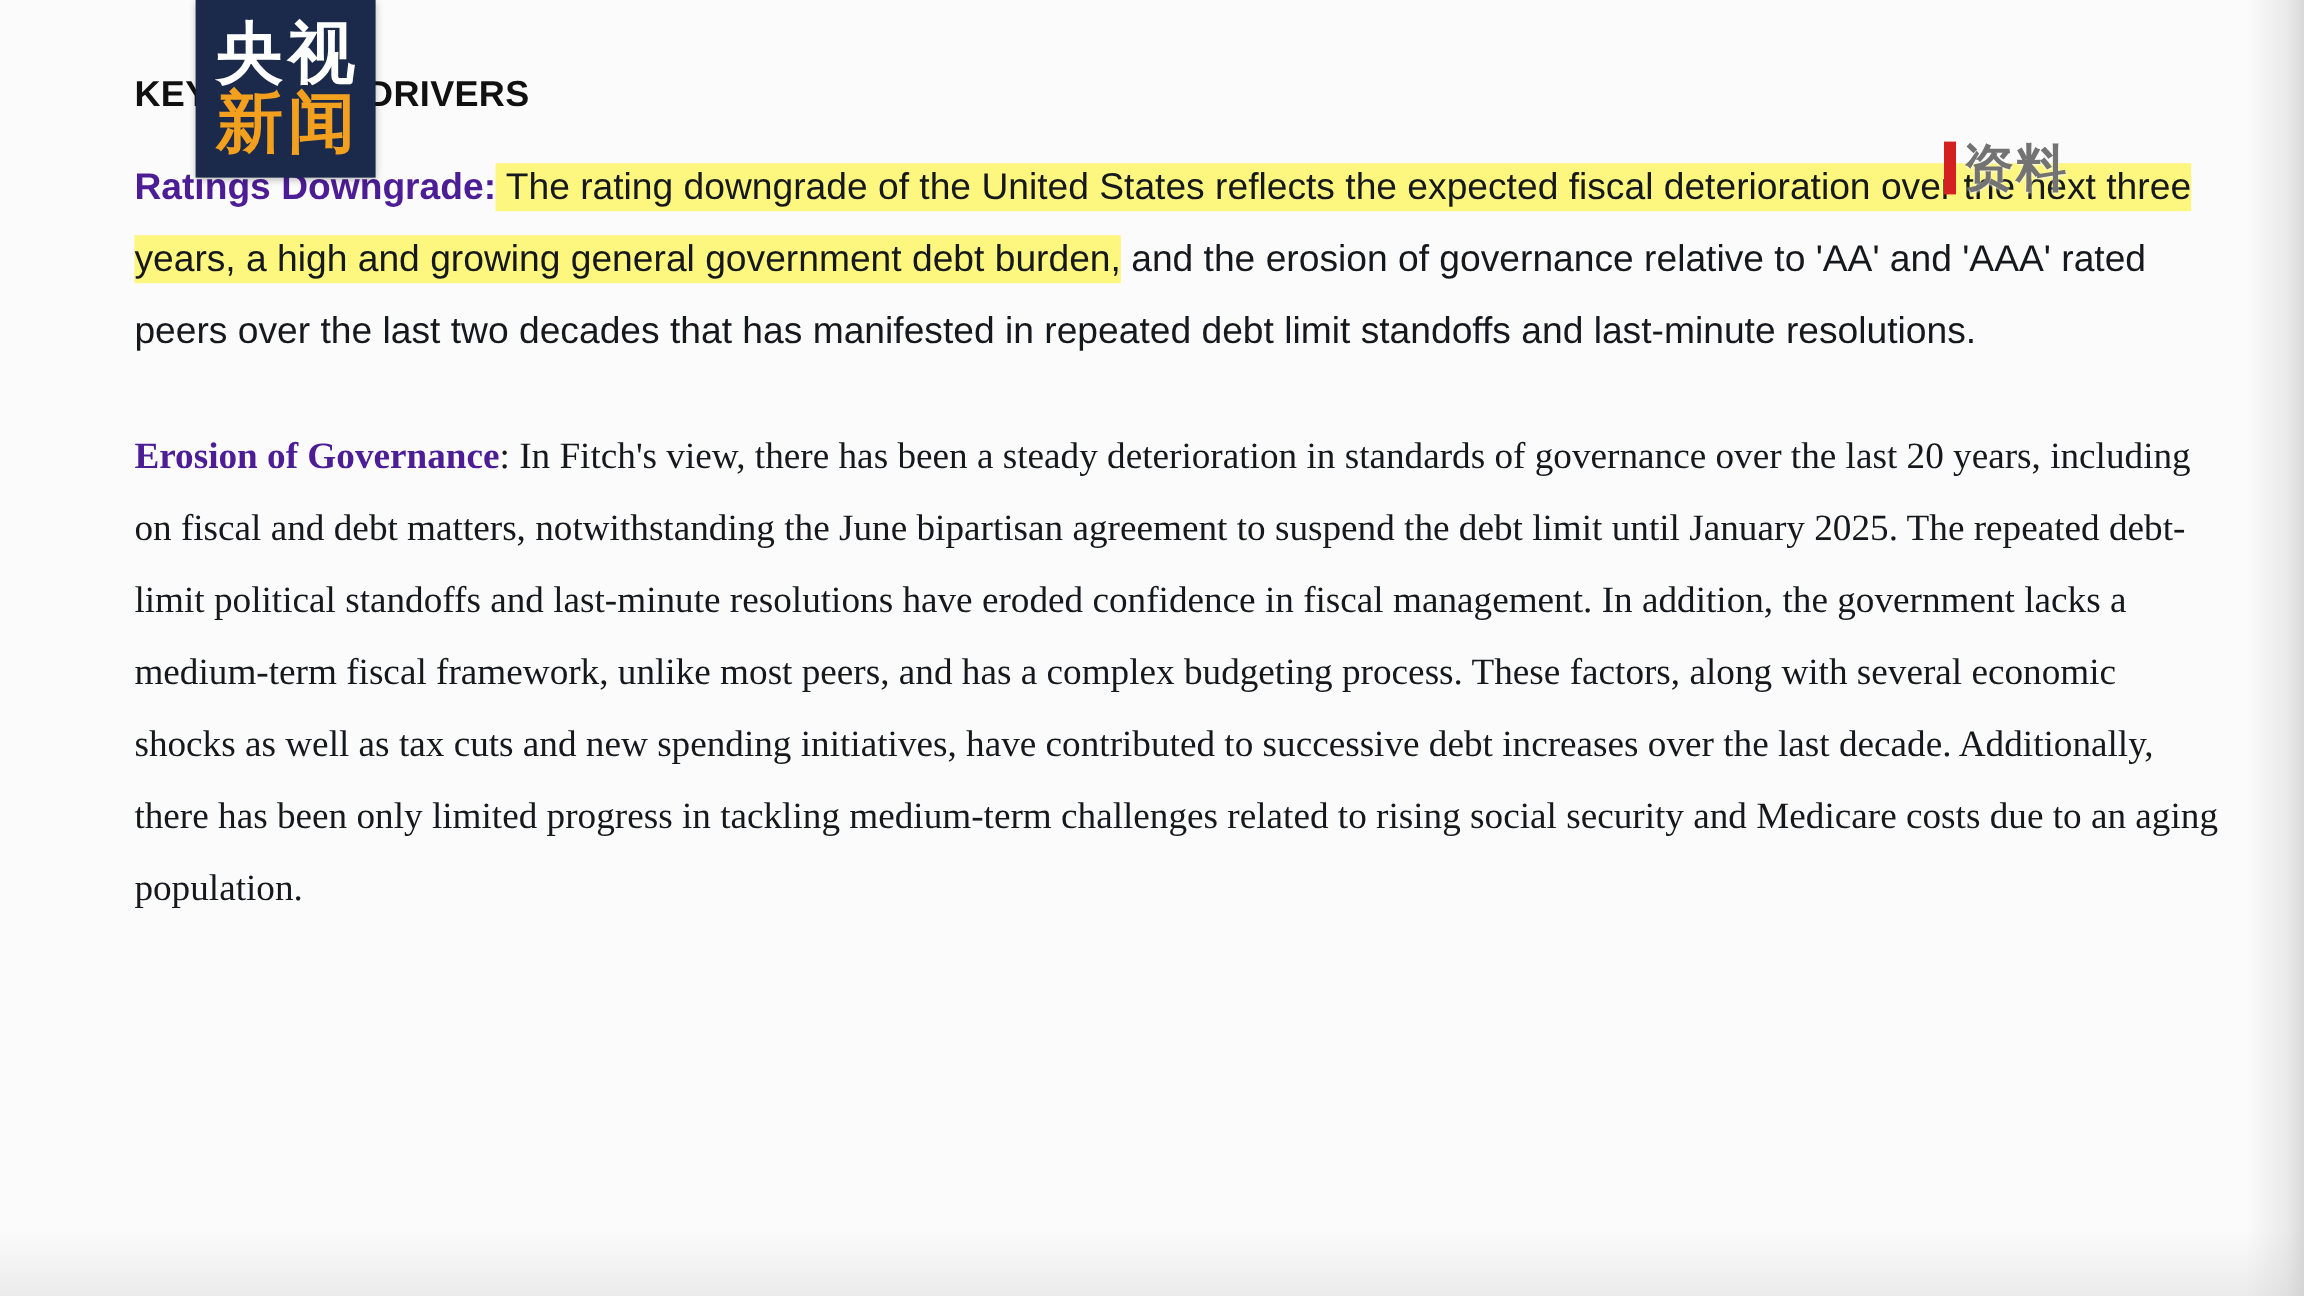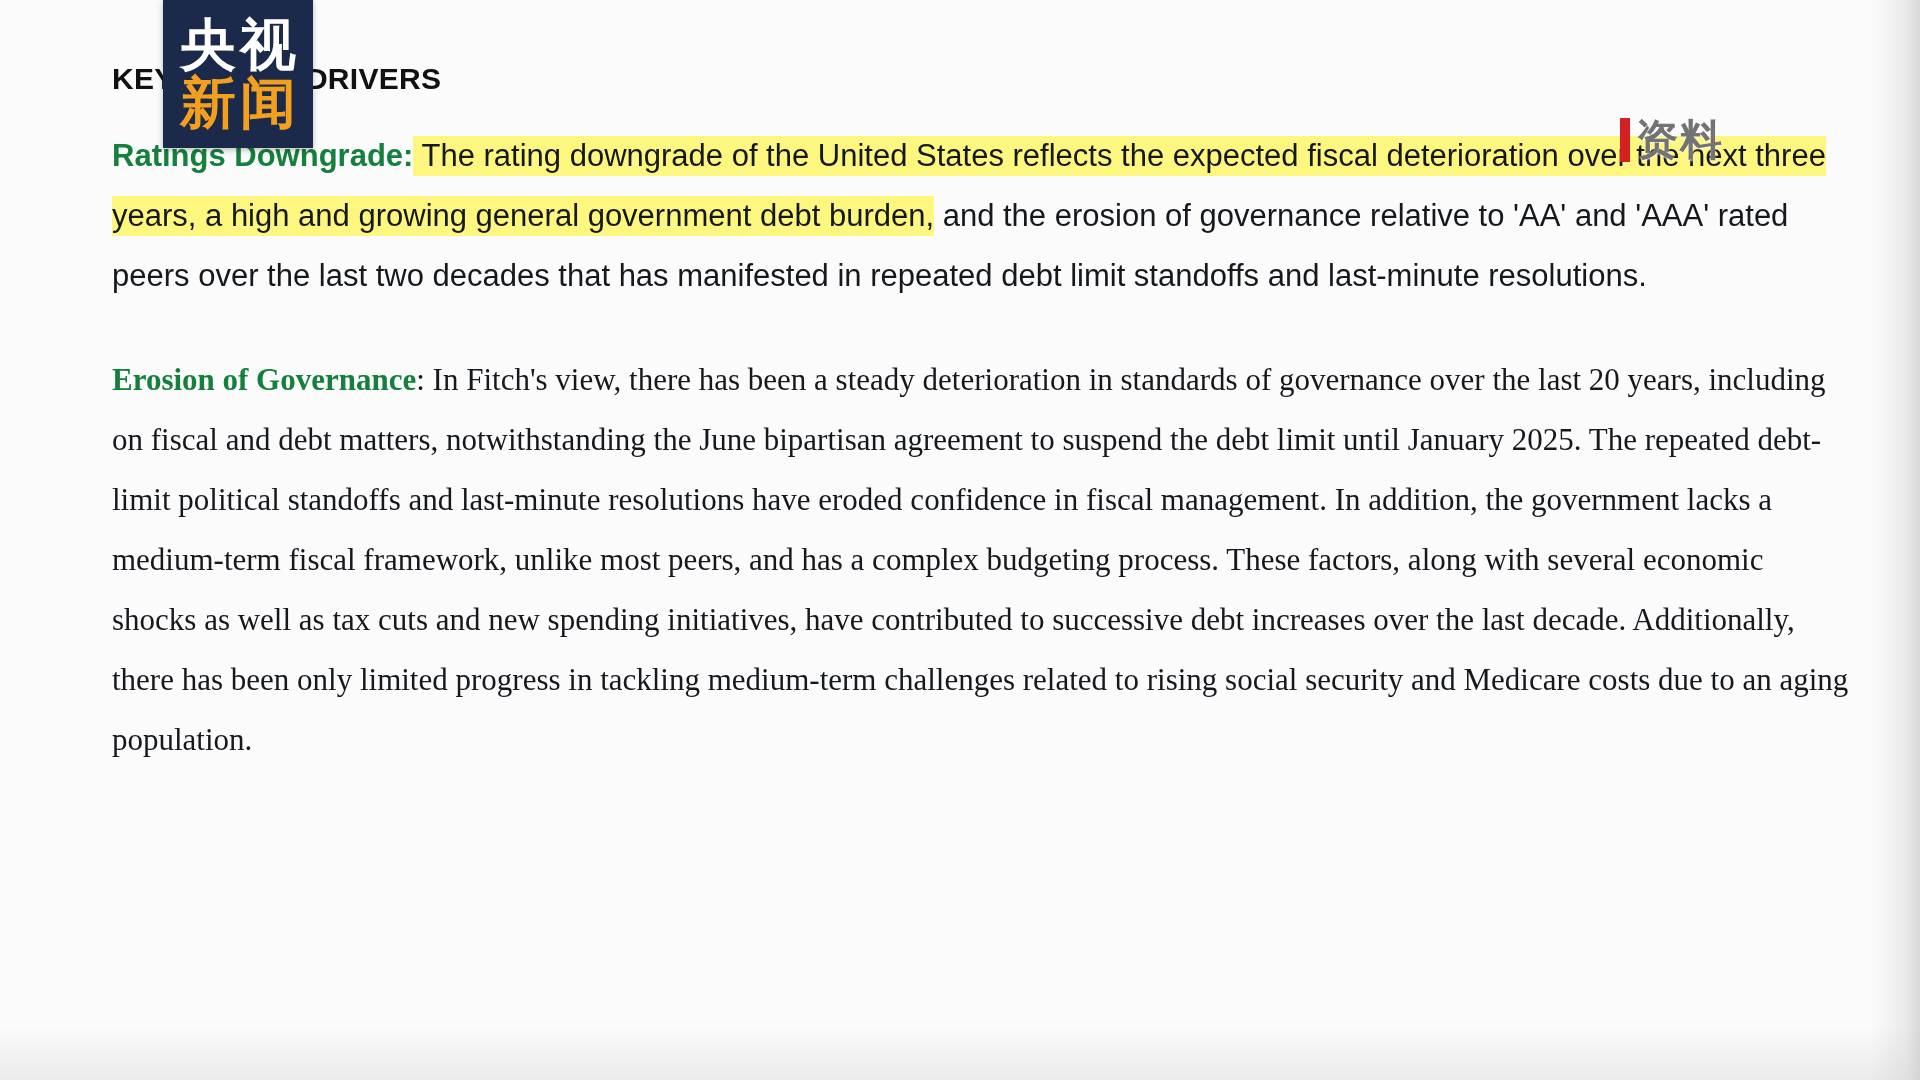--- a/index.html
+++ b/index.html
@@ -132,7 +132,7 @@
   }
   .para .lead {
     font-weight: bold;
-    color: #15803d;
+    color: #4c1d95;
   }
   .hl {
     background: #fdf67f;

